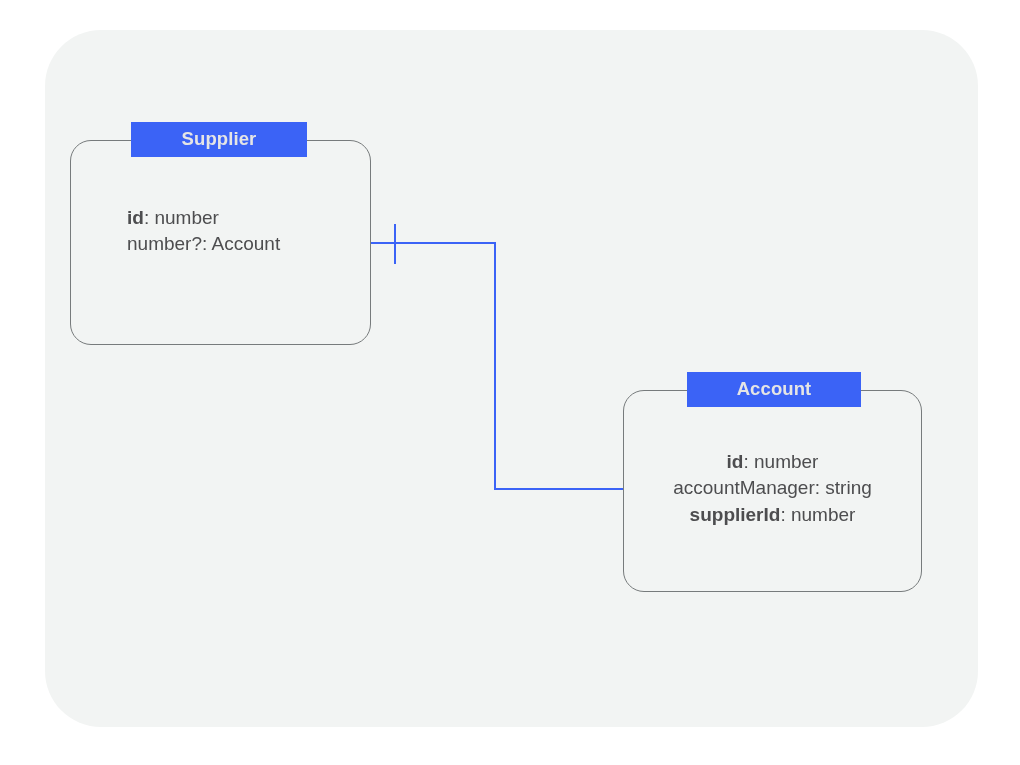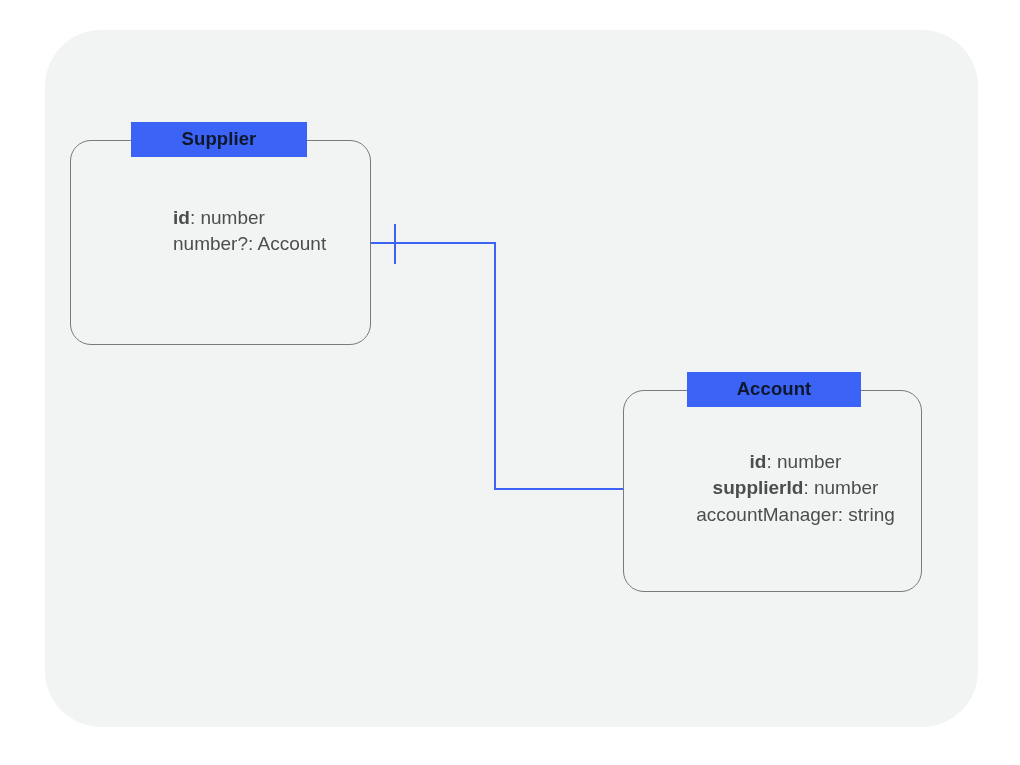--- a/index.html
+++ b/index.html
@@ -59,7 +59,7 @@
     position: absolute;
     box-sizing: border-box;
     background: #3b63f6;
-    color: #0f172a;
+    color: #e5e5e5;
     font-size: 18.5px;
     font-weight: bold;
     line-height: 1;

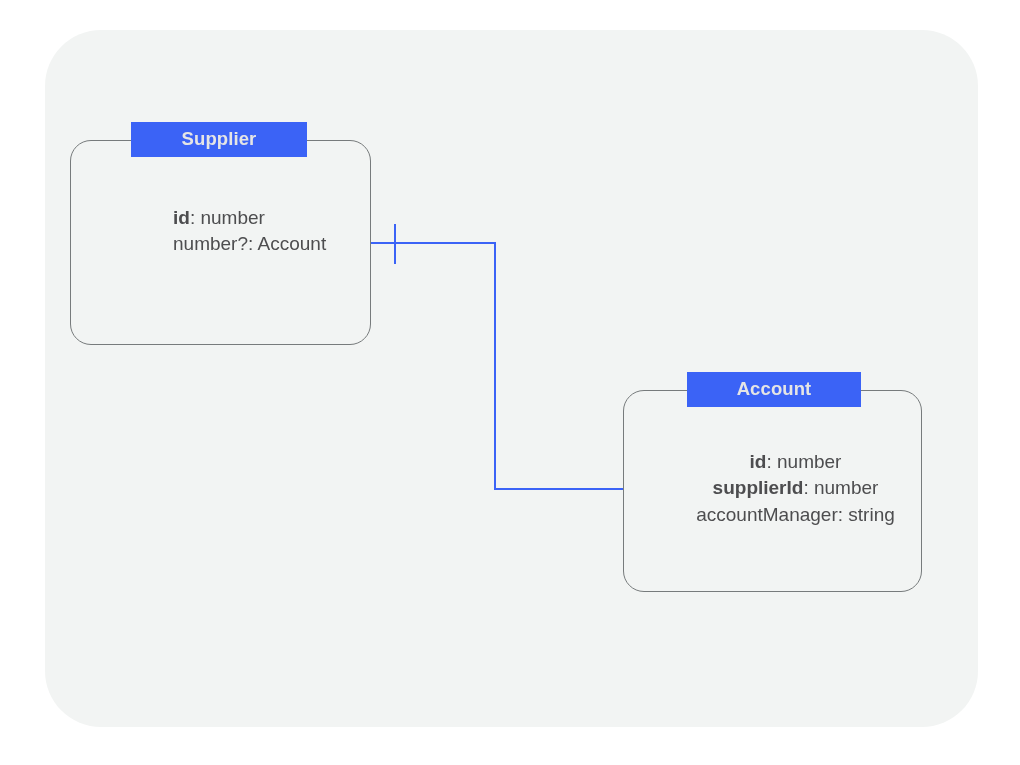--- a/index.html
+++ b/index.html
@@ -80,7 +80,6 @@
 
   .field-row {
     display: block;
-    margin-left: 46px;
   }
 
   .field-name-key {

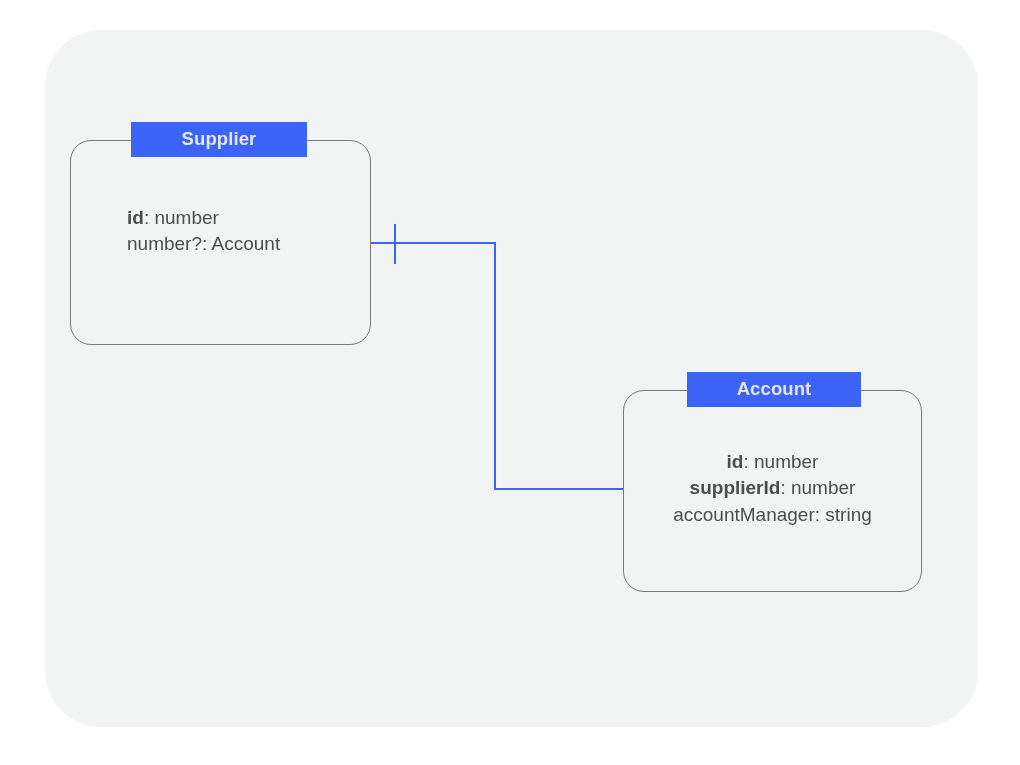--- a/index.html
+++ b/index.html
@@ -156,8 +156,8 @@
 
   <div class="entity-fields" id="entity-account-fields">
     <span class="field-row"><span class="field-name-key">id</span>: <span>number</span></span>
+    <span class="field-row"><span class="field-name-plain">accountManager</span>: <span>string</span></span>
     <span class="field-row"><span class="field-name-key">supplierId</span>: <span>number</span></span>
-    <span class="field-row"><span class="field-name-plain">accountManager</span>: <span>string</span></span>
   </div>
 
 </div>

